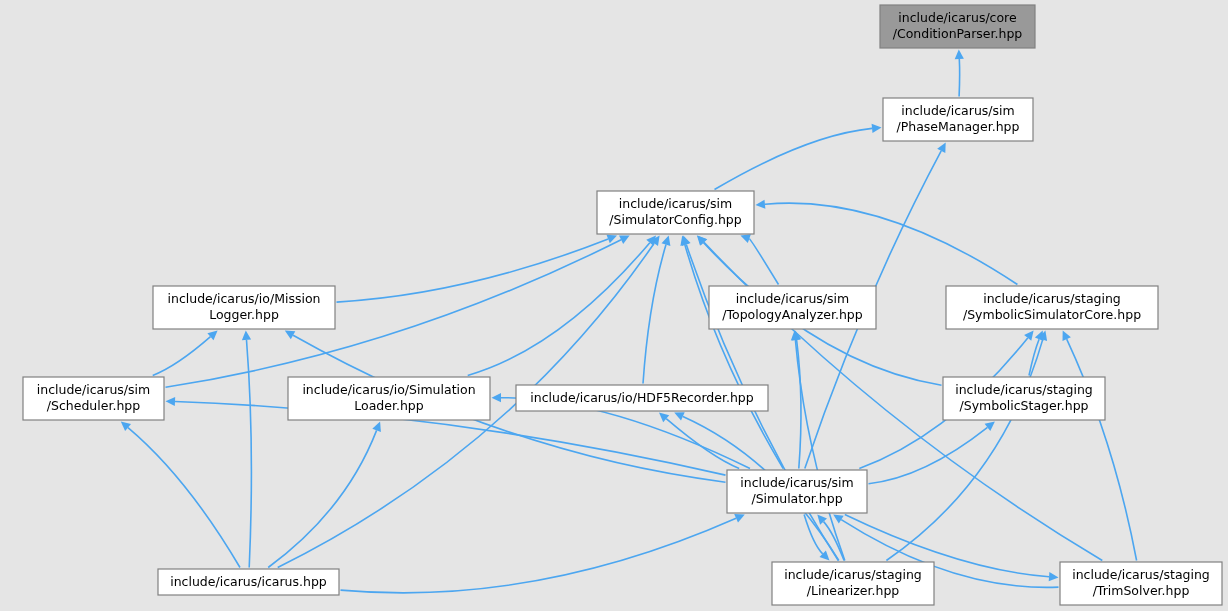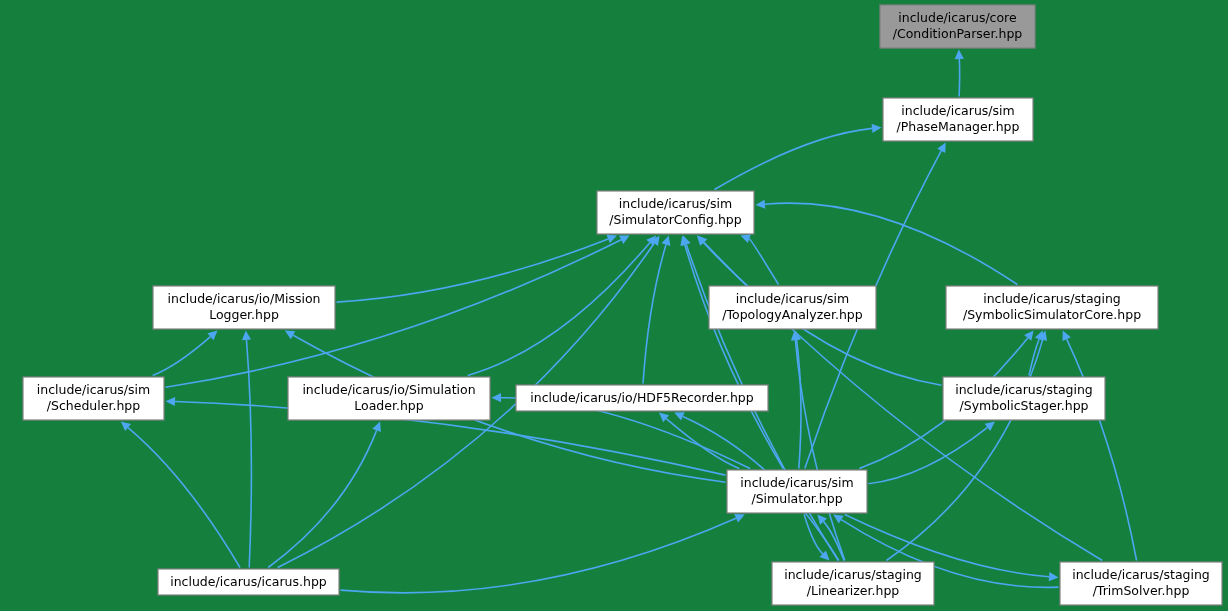--- a/index.html
+++ b/index.html
@@ -11,7 +11,7 @@
     position: relative;
     width: 1228px;
     height: 611px;
-    background: #15803d;
+    background: #e5e5e5;
     overflow: hidden;
     font-family: "DejaVu Sans", "Liberation Sans", sans-serif;
   }

